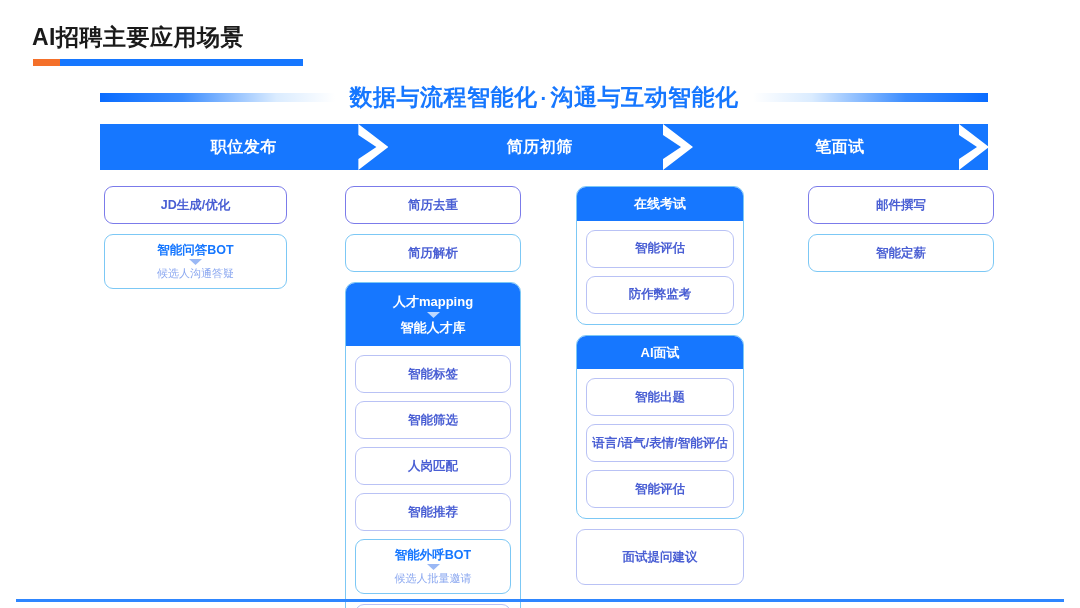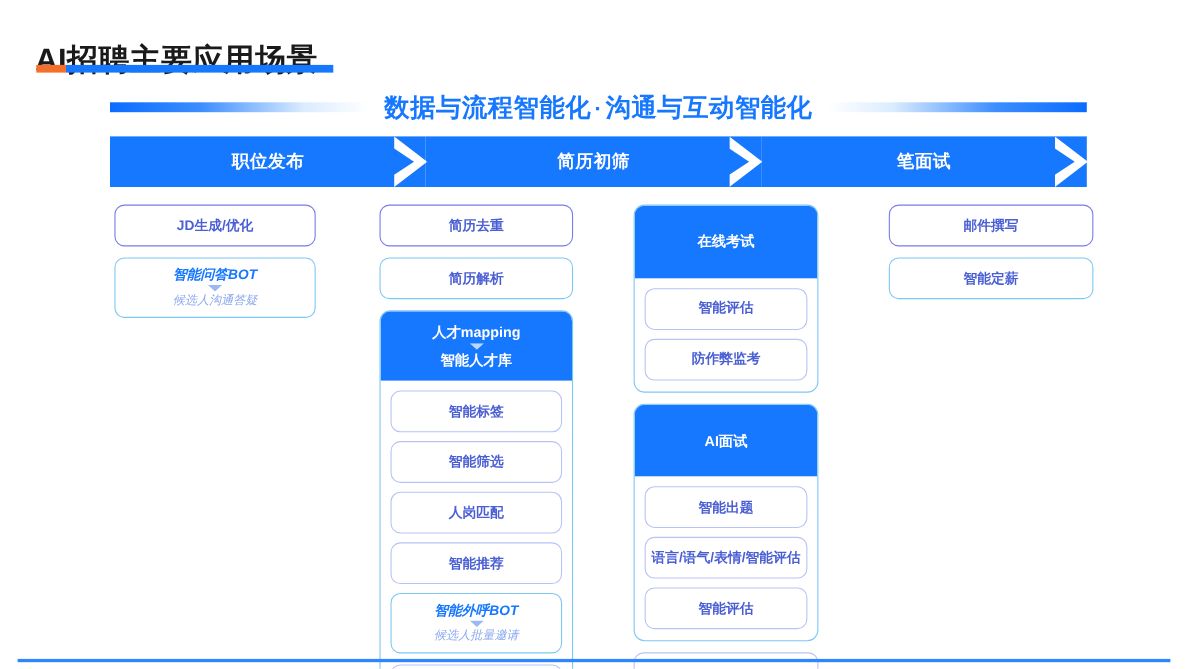--- a/index.html
+++ b/index.html
@@ -19,8 +19,8 @@
   .slide-title {
     position: absolute;
     left: 32px;
-    top: 36px;
-    font-size: 28px;
+    top: 22px;
+    font-size: 23px;
     font-weight: bold;
     color: #1a1a1a;
     letter-spacing: 0.5px;

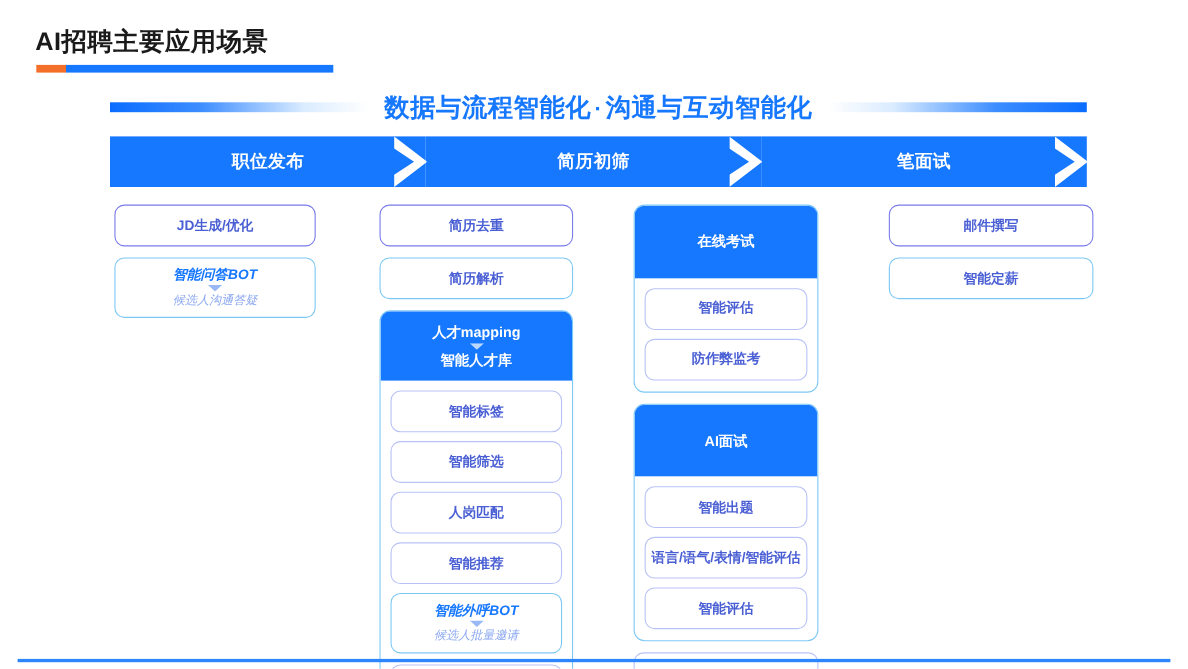--- a/index.html
+++ b/index.html
@@ -205,7 +205,7 @@
     font-size: 13px;
     font-weight: bold;
     text-align: center;
-    padding: 24px 4px;
+    padding: 8px 4px;
     display: flex;
     flex-direction: column;
     align-items: center;

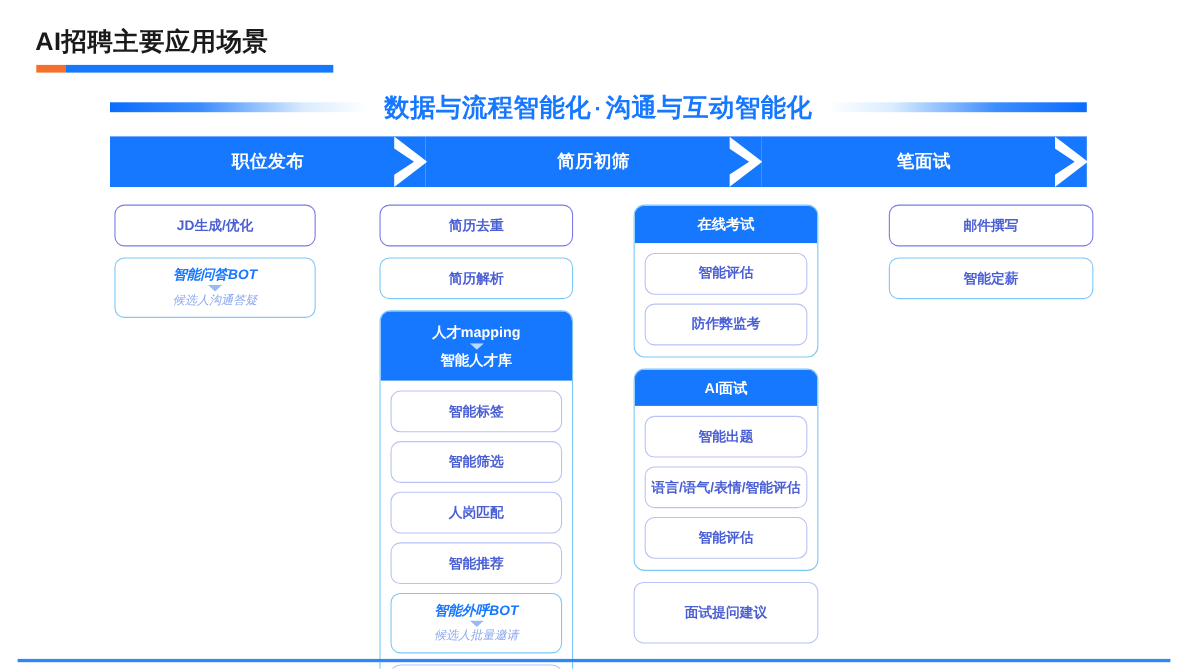--- a/index.html
+++ b/index.html
@@ -168,7 +168,6 @@
     justify-content: center;
     margin-bottom: 10px;
     padding: 7px 4px;
-    font-style: italic;
   }
   .bot-card.cyan { border: 1.6px solid #7cc8f5; }
   .bot-main {

